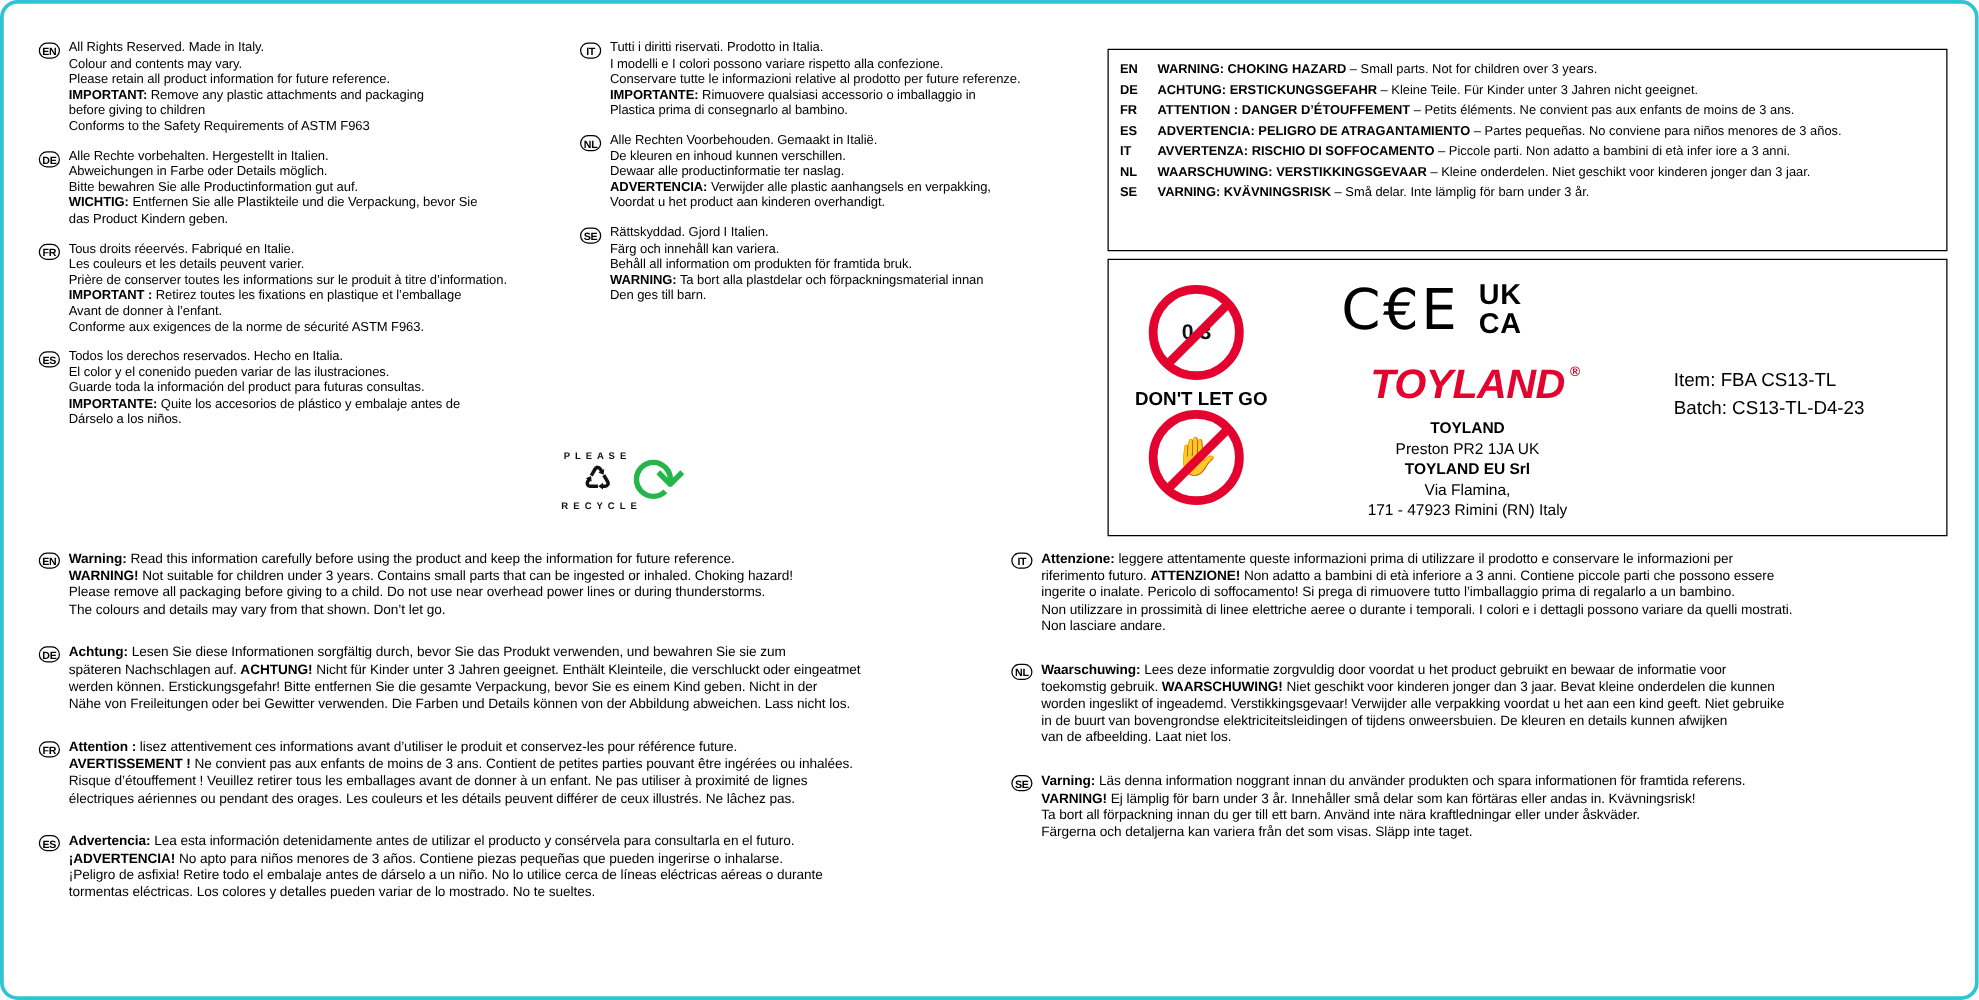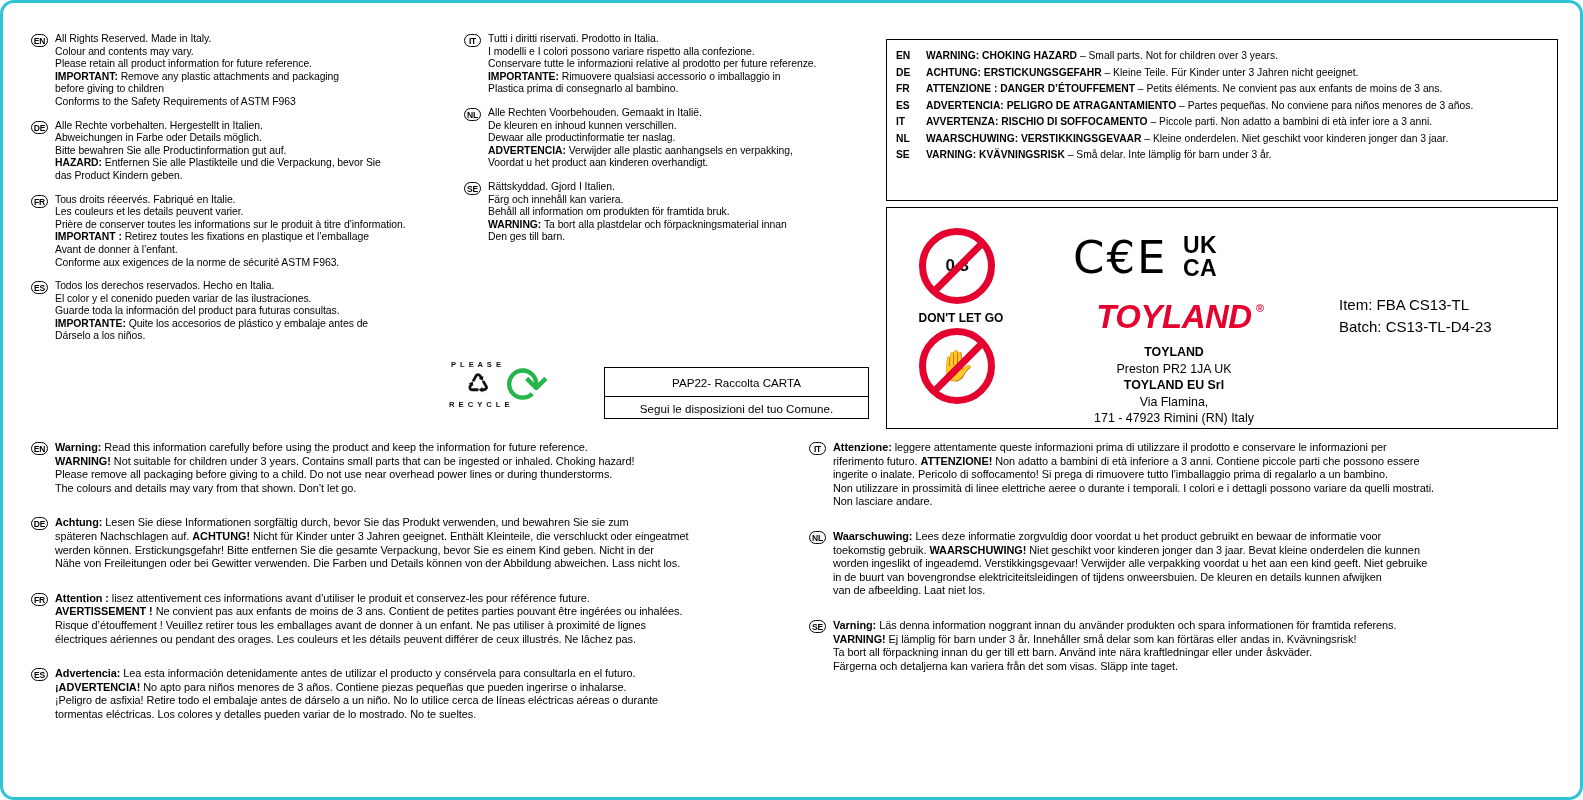--- a/index.html
+++ b/index.html
@@ -379,7 +379,7 @@
           </div>
           <div class="wrow">
             <div class="code">FR</div>
-            <div class="wtext"><b>ATTENZIONE : DANGER D’ÉTOUFFEMENT</b> – Petits éléments. Ne convient pas aux enfants de moins de 3 ans.</div>
+            <div class="wtext"><b>ATTENTION : DANGER D’ÉTOUFFEMENT</b> – Petits éléments. Ne convient pas aux enfants de moins de 3 ans.</div>
           </div>
           <div class="wrow">
             <div class="code">ES</div>

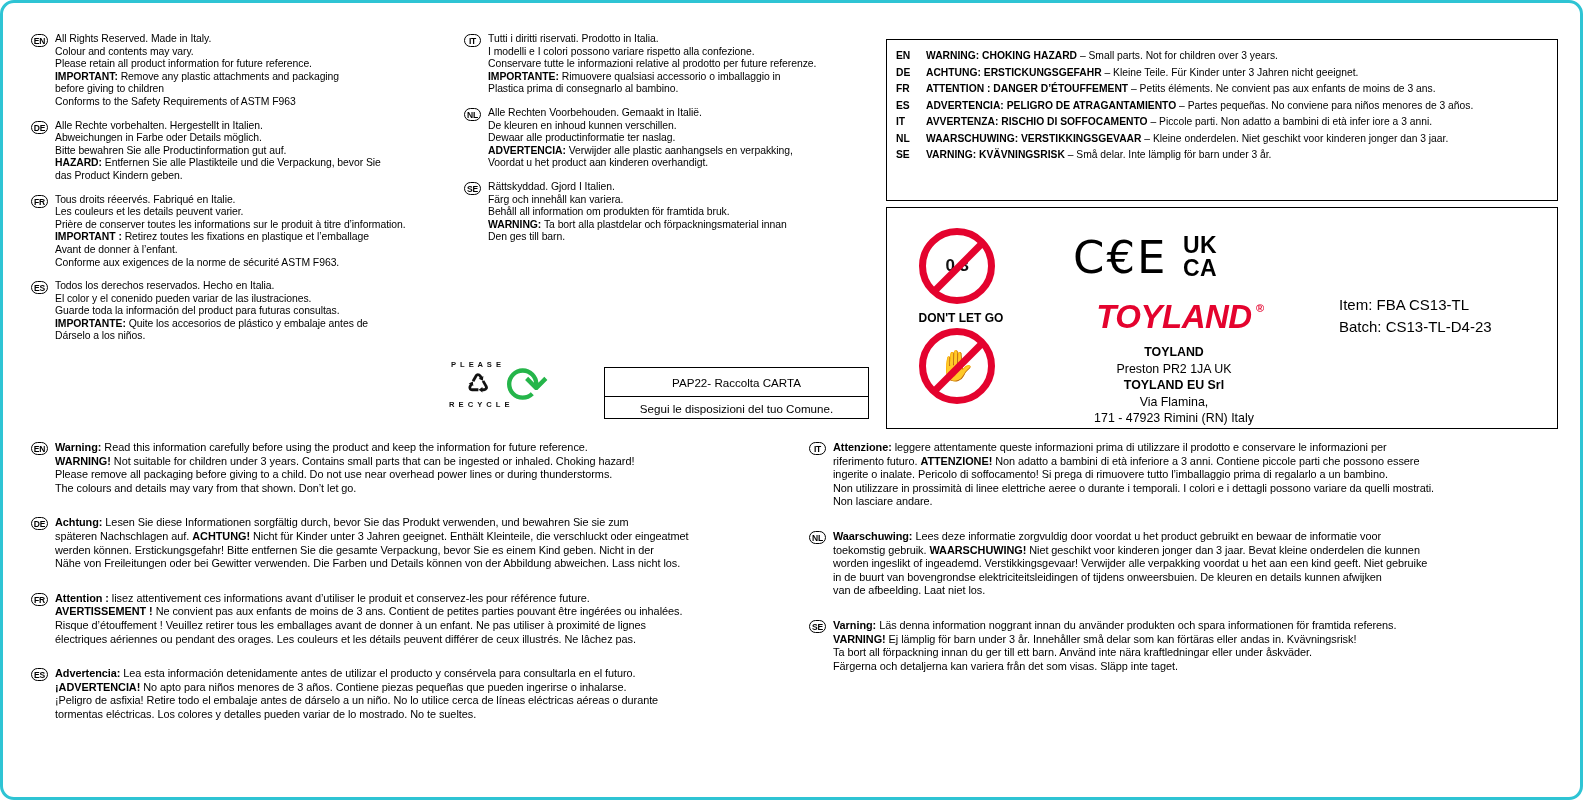--- a/index.html
+++ b/index.html
@@ -324,7 +324,7 @@
           </div>
           <div class="block">
             <span class="lang">DE</span>
-            <div class="txt">Alle Rechte vorbehalten. Hergestellt in Italien.<br>Abweichungen in Farbe oder Details möglich.<br>Bitte bewahren Sie alle Productinformation gut auf.<br><b>HAZARD:</b> Entfernen Sie alle Plastikteile und die Verpackung, bevor Sie<br>das Product Kindern geben.</div>
+            <div class="txt">Alle Rechte vorbehalten. Hergestellt in Italien.<br>Abweichungen in Farbe oder Details möglich.<br>Bitte bewahren Sie alle Productinformation gut auf.<br><b>WICHTIG:</b> Entfernen Sie alle Plastikteile und die Verpackung, bevor Sie<br>das Product Kindern geben.</div>
           </div>
           <div class="block">
             <span class="lang">FR</span>

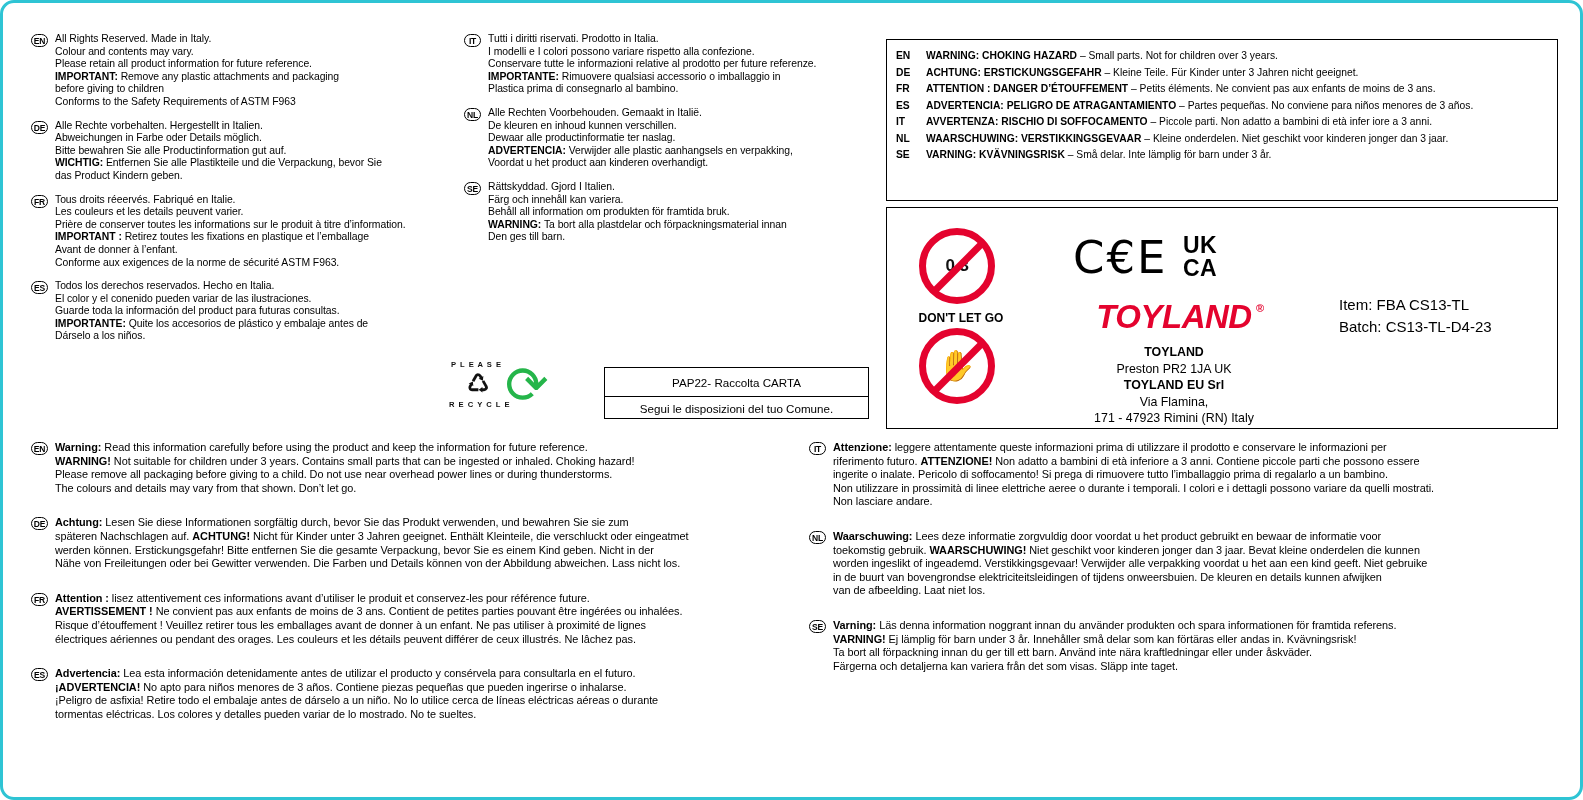--- a/index.html
+++ b/index.html
@@ -229,7 +229,7 @@
   .ce-row {
     position: relative;
     height: 62px;
-    margin-top: 26px;
+    margin-top: 16px;
   }
   .ce-mark {
     position: absolute;

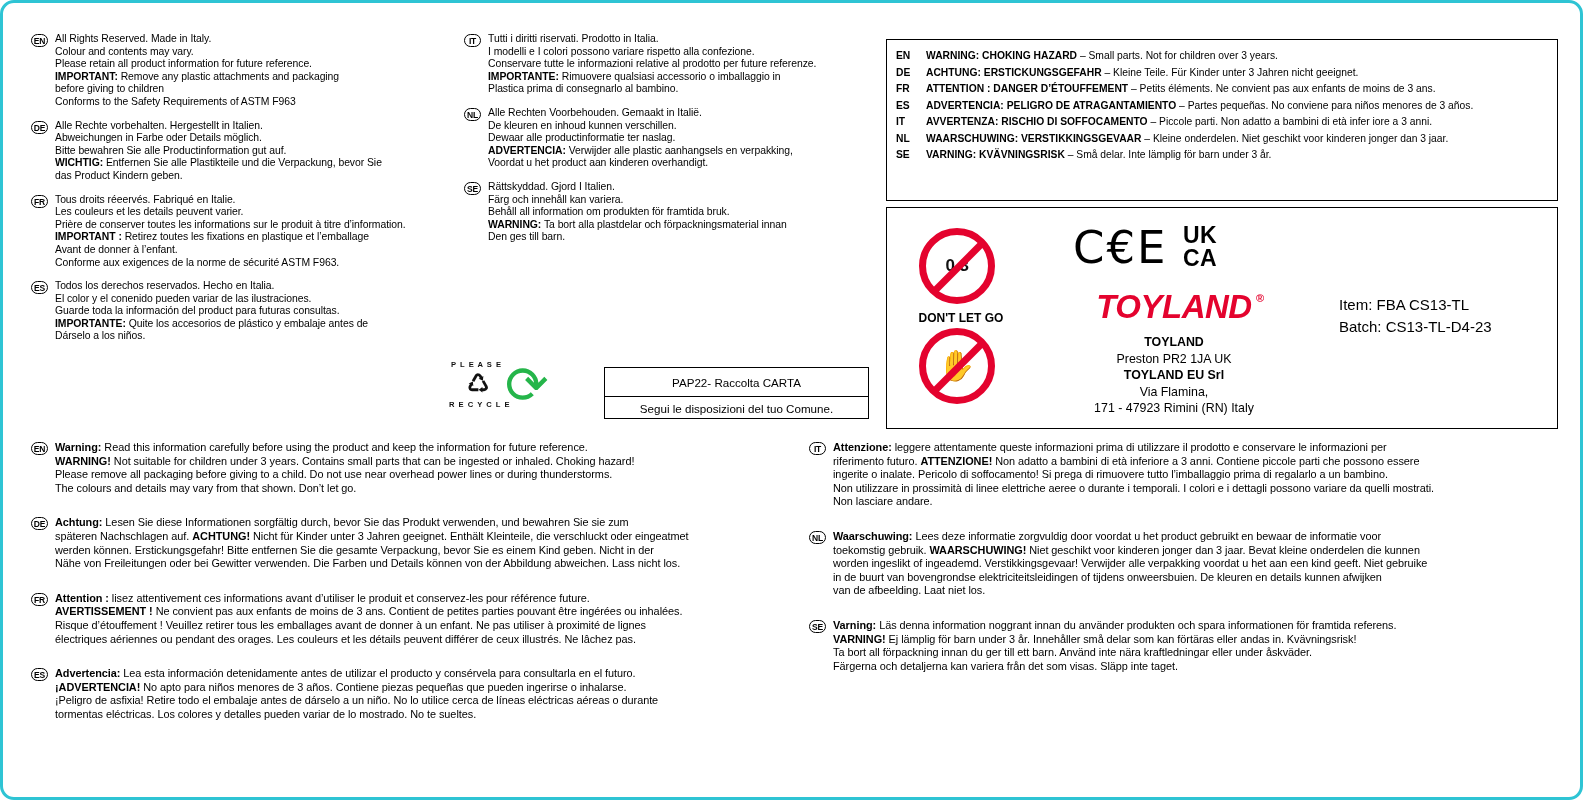--- a/index.html
+++ b/index.html
@@ -216,7 +216,7 @@
     top: 103px;
     width: 124px;
     text-align: center;
-    font-size: 12px;
+    font-size: 15px;
     font-weight: bold;
   }
 

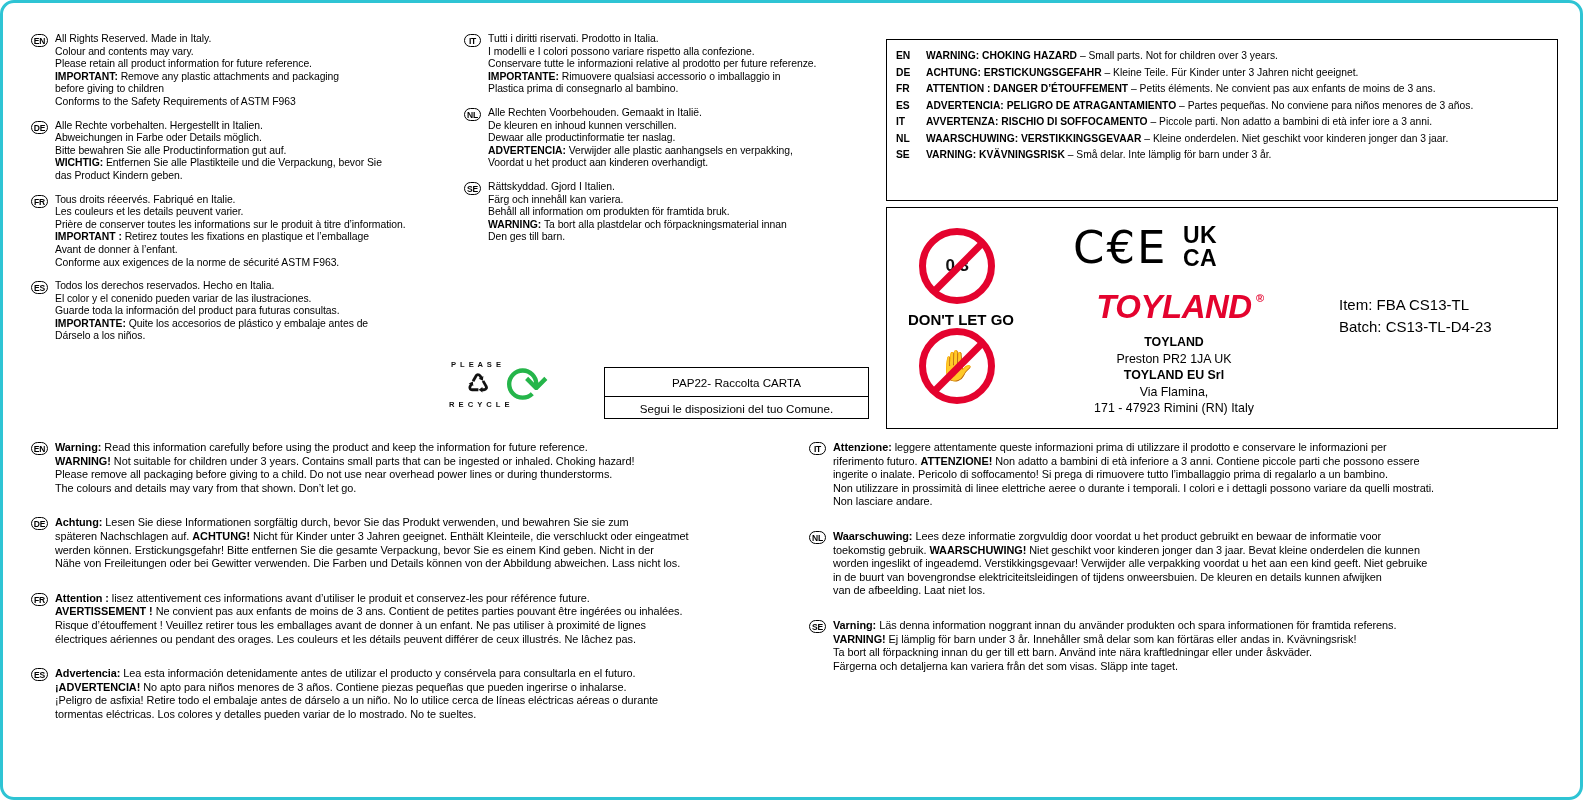--- a/index.html
+++ b/index.html
@@ -362,11 +362,6 @@
         </div>
       </div>
 
-      <div class="papbox">
-        <div class="l1">PAP22- Raccolta CARTA</div>
-        <div class="hr"></div>
-        <div class="l2">Segui le disposizioni del tuo Comune.</div>
-      </div>
 
       <div class="warnbox" id="choking-box">
           <div class="wrow">

